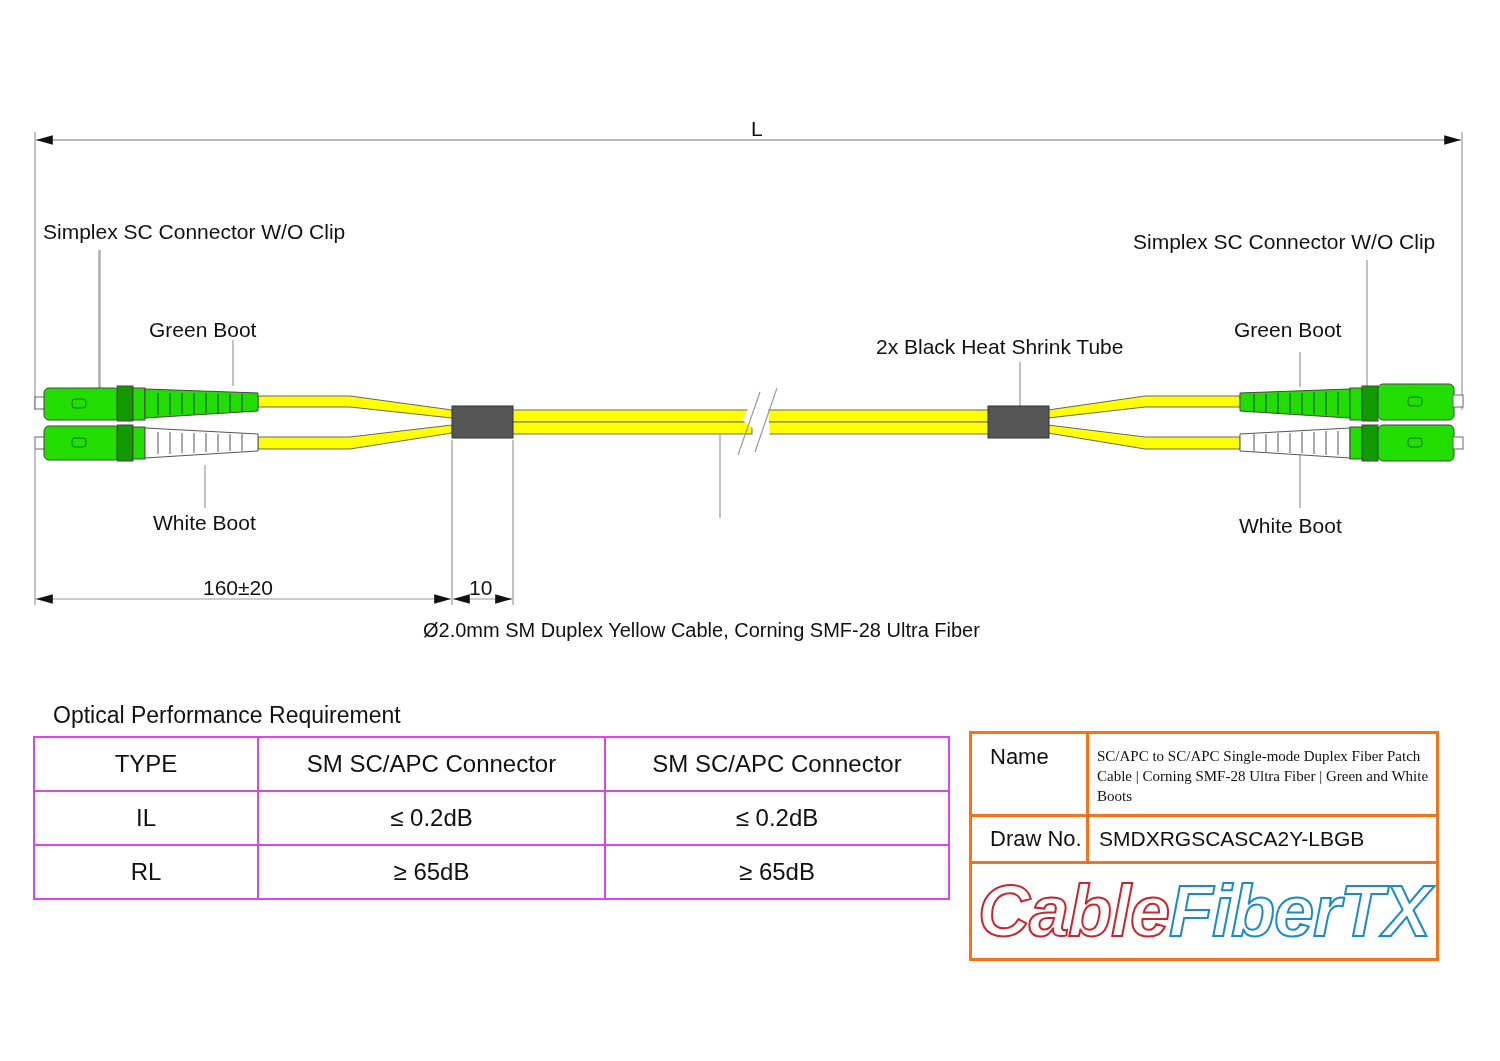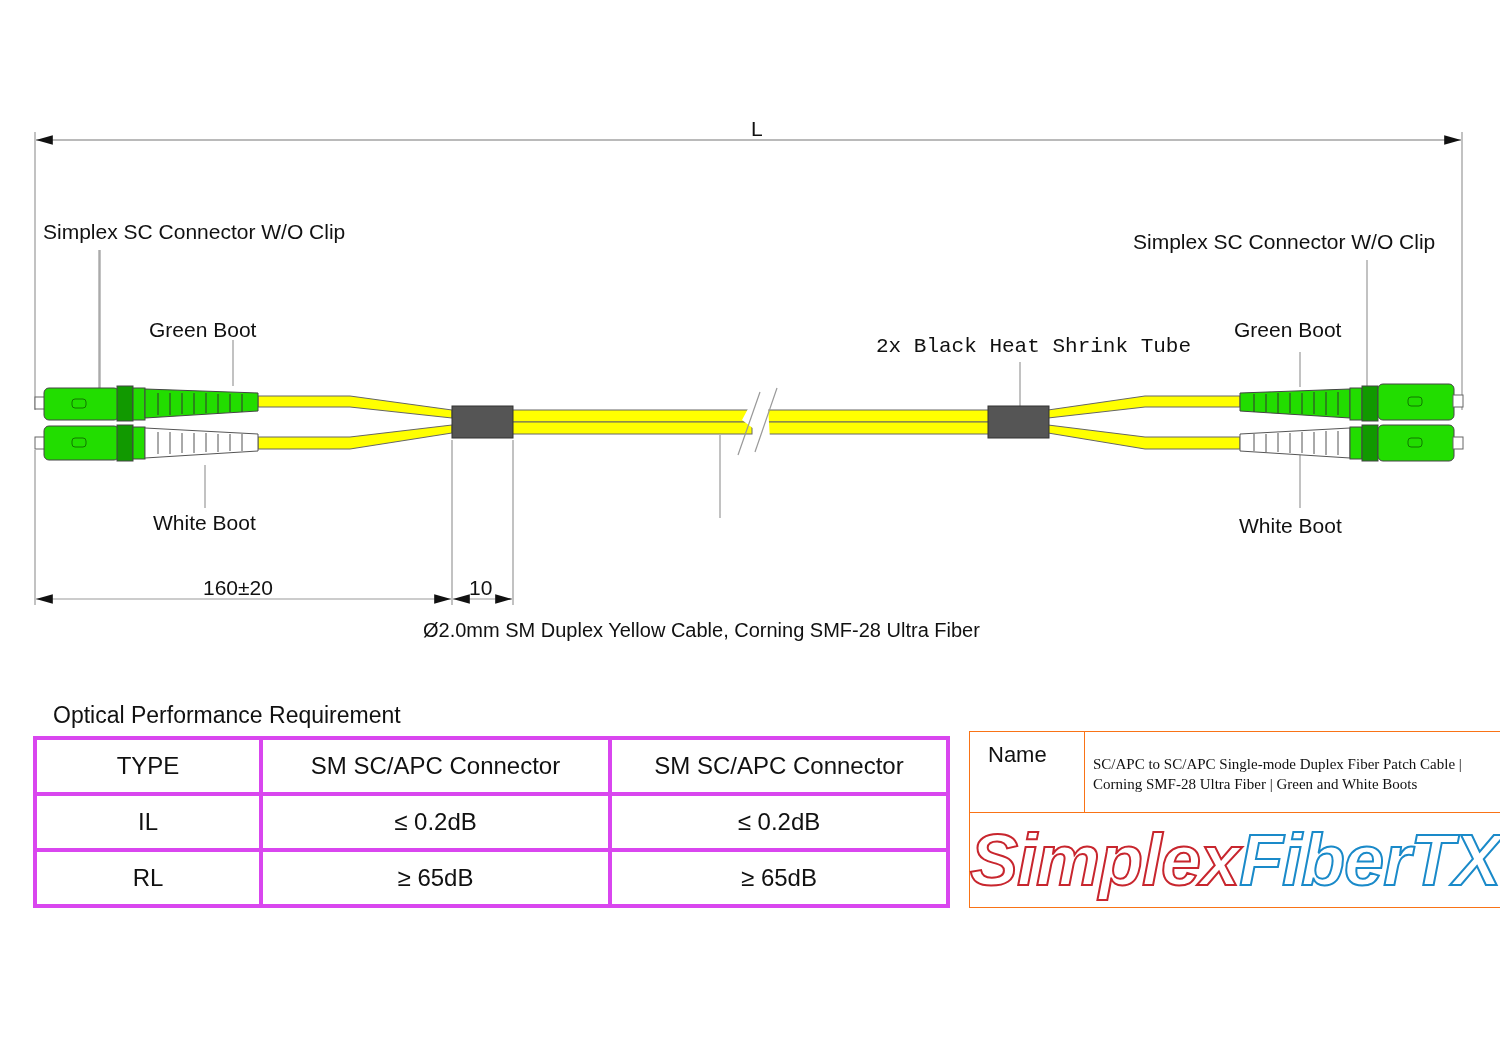--- a/index.html
+++ b/index.html
@@ -158,7 +158,7 @@
 <div class="lbl" style="left:1133px; top:230px;">Simplex SC Connector W/O Clip</div>
 <div class="lbl" style="left:149px; top:318px;">Green Boot</div>
 <div class="lbl" style="left:1234px; top:318px;">Green Boot</div>
-<div class="lbl" style="left:876px; top:335px;font-family:Liberation Mono, monospace;">2x Black Heat Shrink Tube</div>
+<div class="lbl" style="left:876px; top:335px;">2x Black Heat Shrink Tube</div>
 <div class="lbl" style="left:153px; top:511px;">White Boot</div>
 <div class="lbl" style="left:1239px; top:514px;">White Boot</div>
 <div class="lbl" style="left:203px; top:576px;">160±20</div>

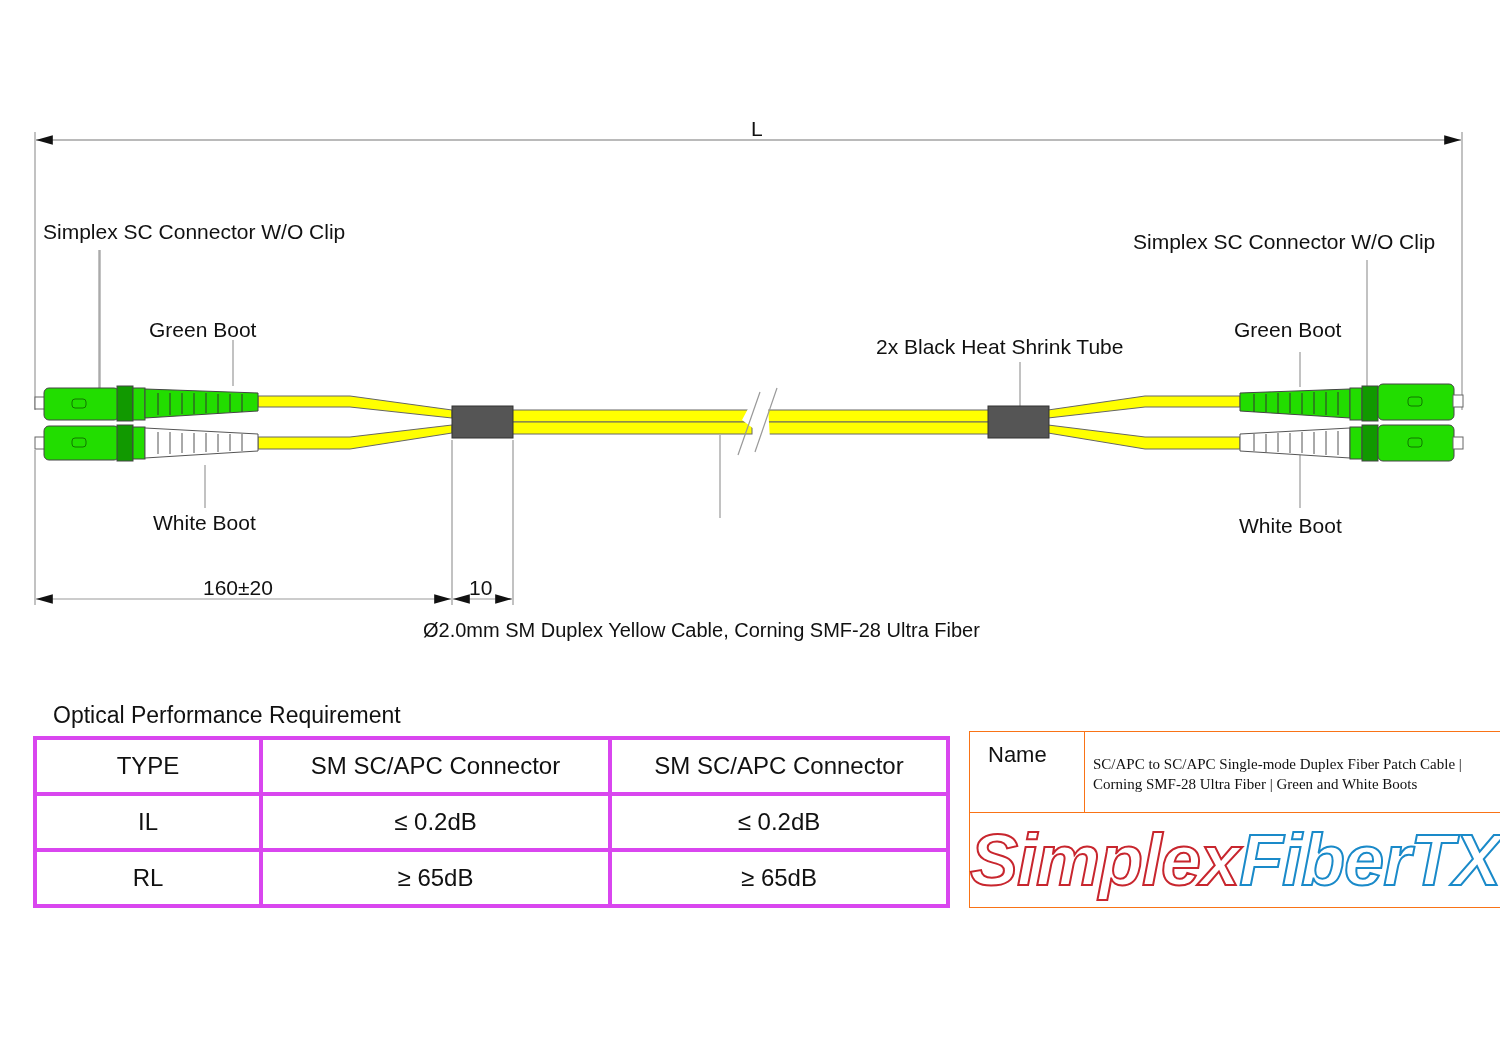--- a/index.html
+++ b/index.html
@@ -8,7 +8,7 @@
     .lbl { position: absolute; font-size: 21px; white-space: nowrap; color: #111; }
     .section-title { position: absolute; left: 33px; top: 702px; font-size: 23px; margin-left: 20px; }
     table.perf { position: absolute; left: 33px; top: 736px; width: 917px; border-collapse: collapse; font-size: 24px; }
-    table.perf td { border: 4px solid #d946ef; text-align: center; height: 52px; padding: 0; }
+    table.perf td { border: 2px solid #d946ef; text-align: center; height: 52px; padding: 0; }
     table.info { position: absolute; left: 969px; top: 731px; width: 470px; border-collapse: collapse; }
     table.info td { border: 1px solid #f97316; padding: 0; }
     .info-key { font-size: 22px; padding-left: 18px !important; width: 96px; vertical-align: middle; }

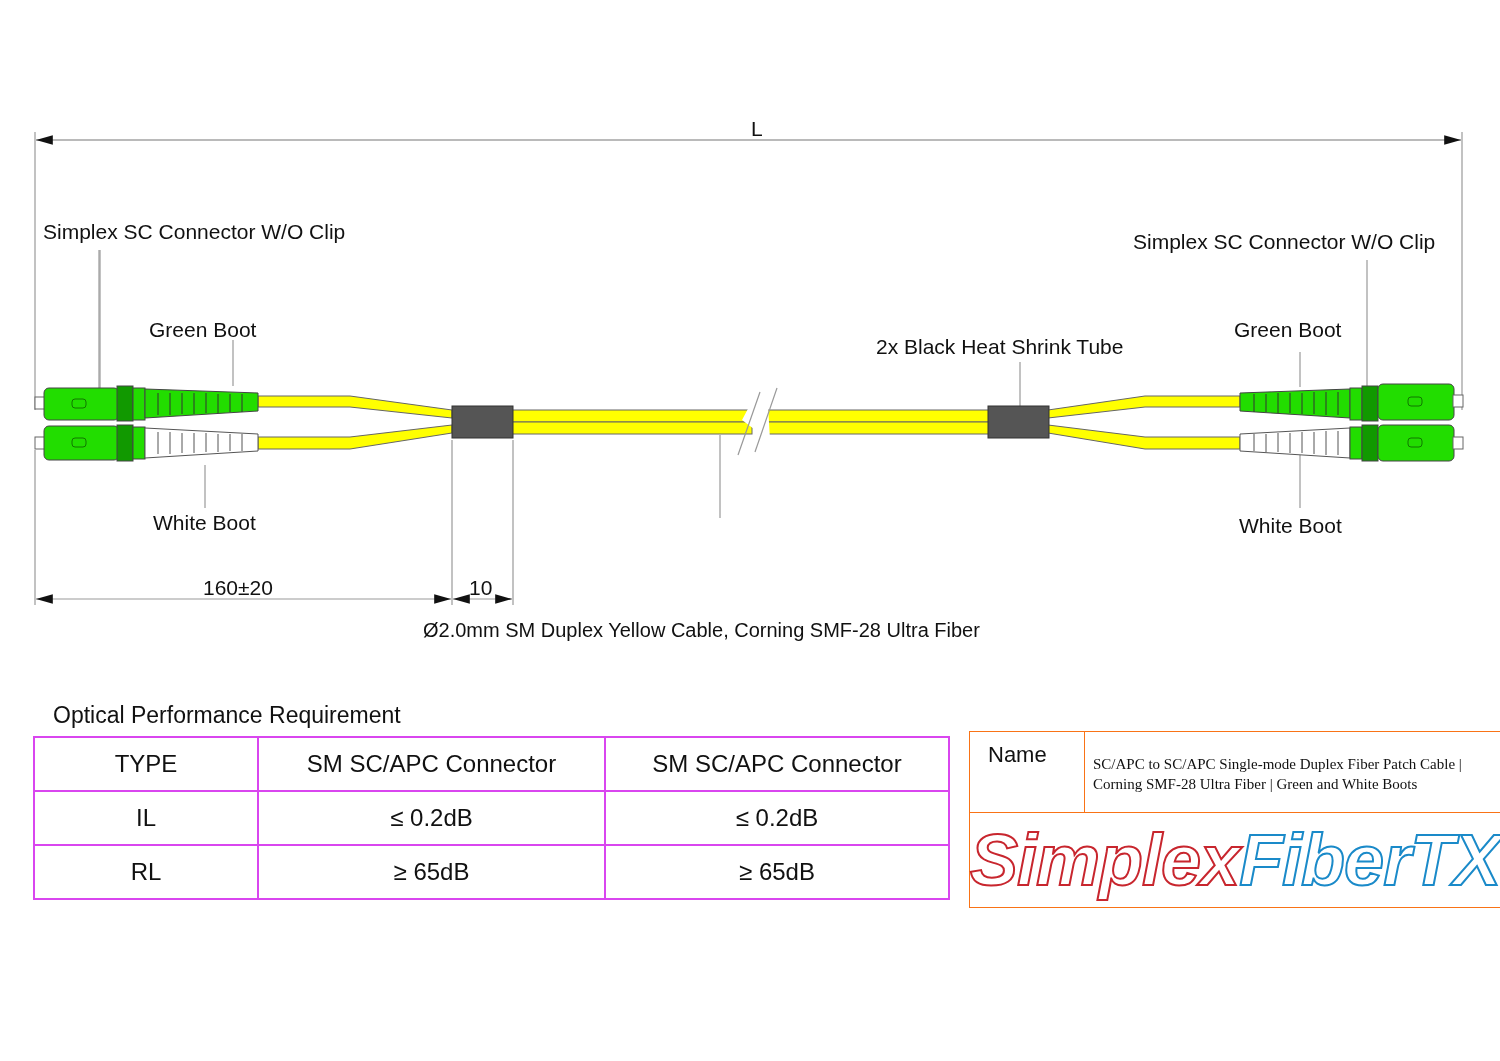--- a/index.html
+++ b/index.html
@@ -10,7 +10,7 @@
     table.perf { position: absolute; left: 33px; top: 736px; width: 917px; border-collapse: collapse; font-size: 24px; }
     table.perf td { border: 2px solid #d946ef; text-align: center; height: 52px; padding: 0; }
     table.info { position: absolute; left: 969px; top: 731px; width: 470px; border-collapse: collapse; }
-    table.info td { border: 1px solid #f97316; padding: 0; }
+    table.info td { border: 3px solid #f97316; padding: 0; }
     .info-key { font-size: 22px; padding-left: 18px !important; width: 96px; vertical-align: middle; }
     .info-name-val { font-family: "Liberation Serif", serif; font-size: 15px; line-height: 20px; padding: 8px 6px 4px 8px !important; }
     .info-draw-val { font-size: 21px; padding-left: 10px !important; height: 44px; }

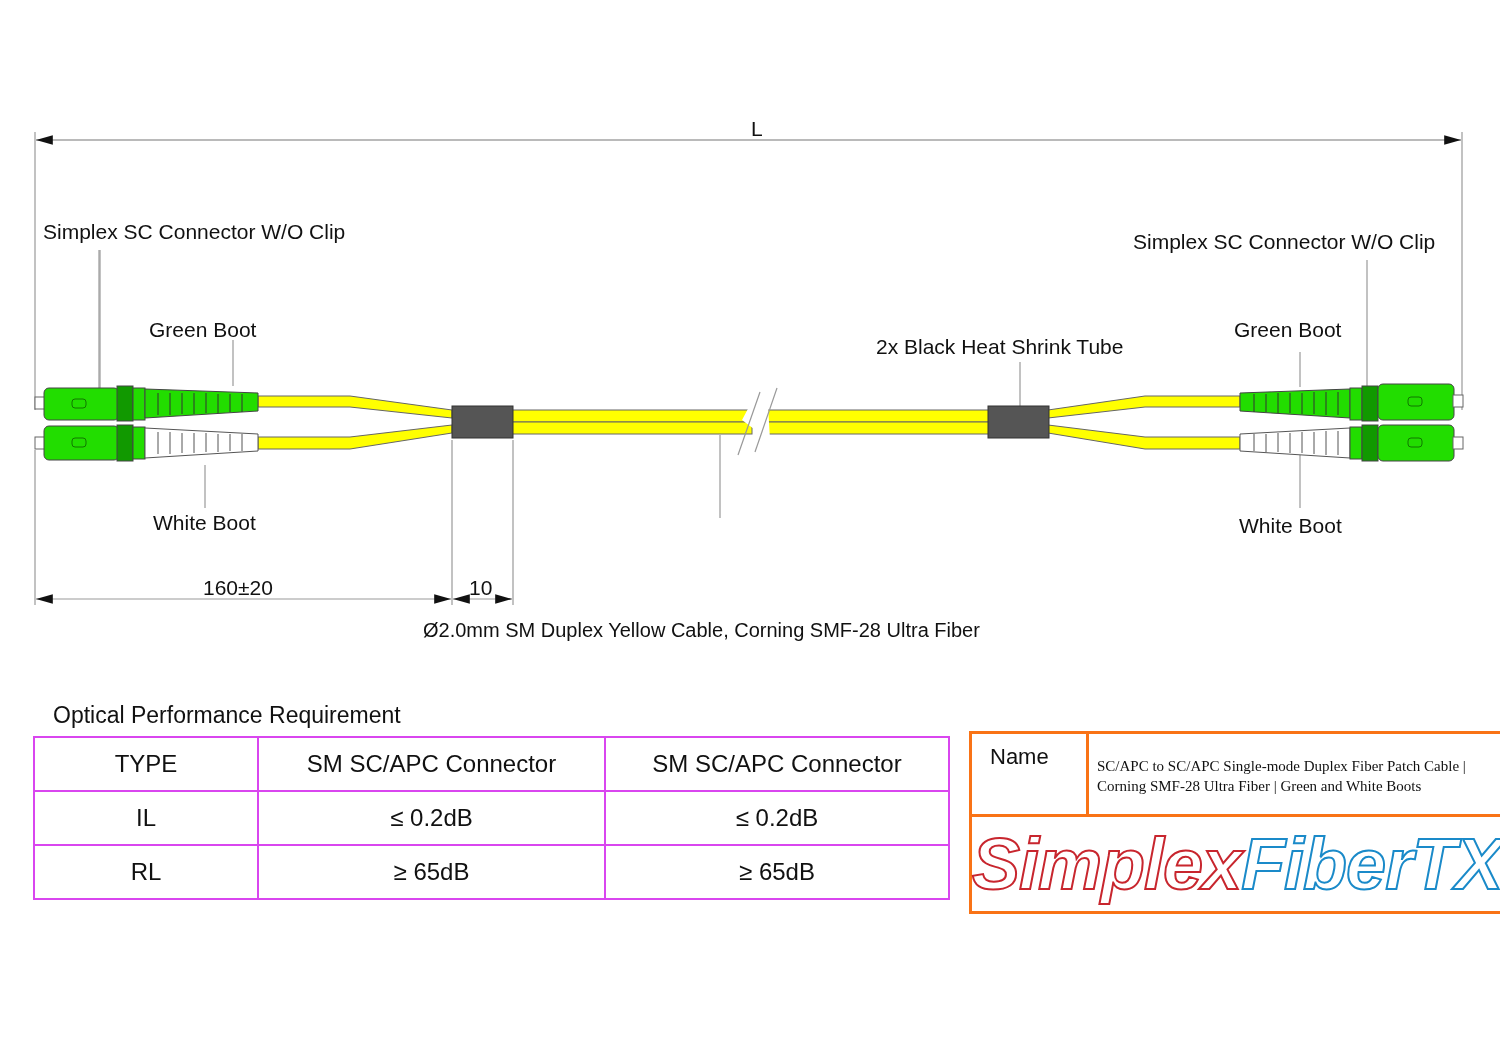--- a/index.html
+++ b/index.html
@@ -193,6 +193,10 @@
     <td class="info-name-val">SC/APC to SC/APC Single-mode Duplex Fiber Patch Cable | Corning SMF-28 Ultra Fiber | Green and White Boots</td>
   </tr>
   <tr>
+    <td class="info-key">Draw No.</td>
+    <td class="info-draw-val">SMDXRGSCASCA2Y-LBGB</td>
+  </tr>
+  <tr>
     <td colspan="2" class="logo-cell">
       <span class="logo"><span class="p1">Simplex</span><span class="p2">FiberTX</span></span>
     </td>

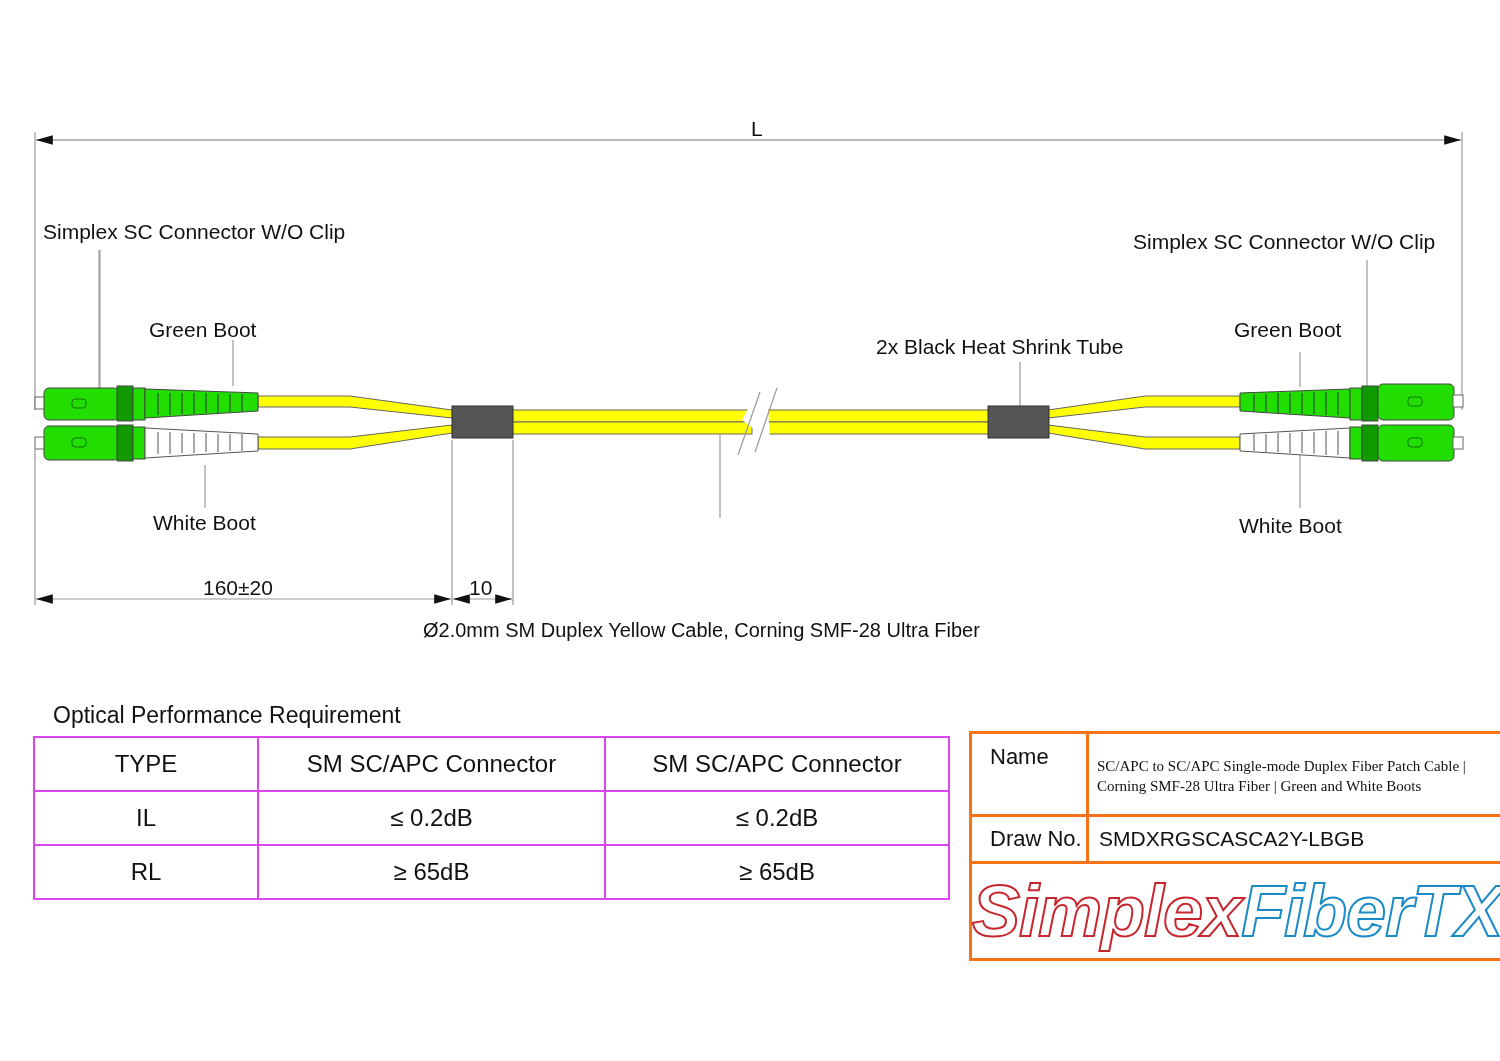--- a/index.html
+++ b/index.html
@@ -198,7 +198,7 @@
   </tr>
   <tr>
     <td colspan="2" class="logo-cell">
-      <span class="logo"><span class="p1">Simplex</span><span class="p2">FiberTX</span></span>
+      <span class="logo"><span class="p1">Cable</span><span class="p2">FiberTX</span></span>
     </td>
   </tr>
 </tbody>

